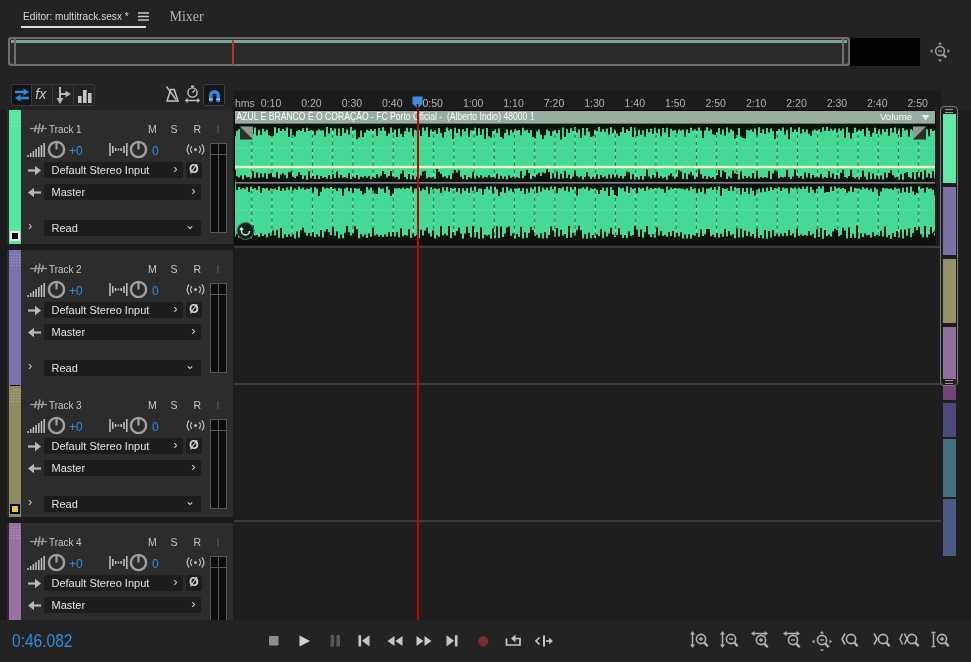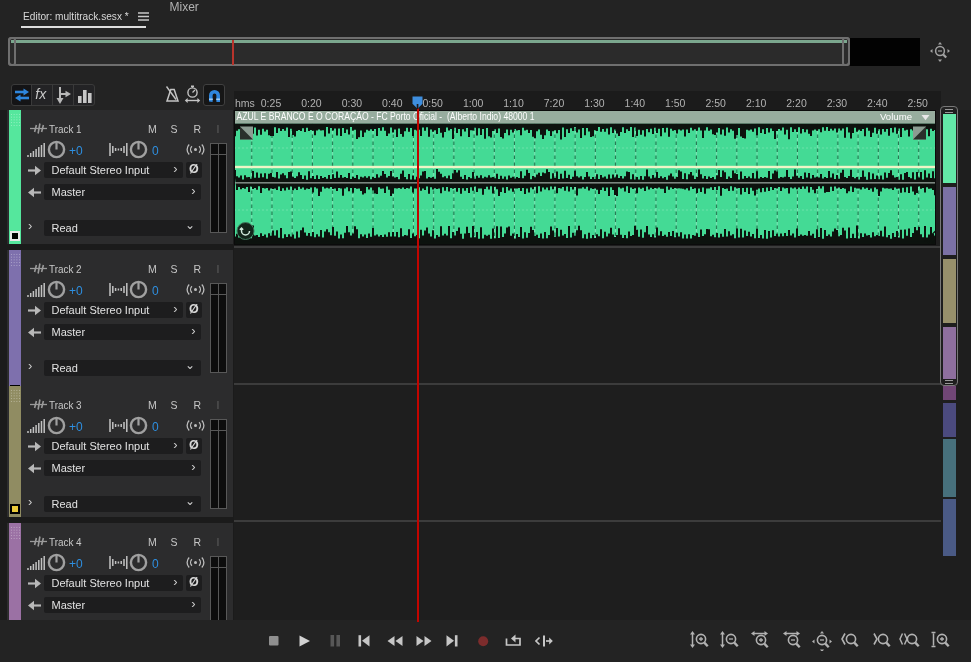--- a/index.html
+++ b/index.html
@@ -8,7 +8,7 @@
 #tabtxt { position:absolute; left:22.5px; top:9.5px; font-size:11.5px; color:#d8d8d8; transform:scaleX(0.88); transform-origin:0 0; }
 #menuic { position:absolute; left:138px; top:12px; width:11px; }
 #underl { position:absolute; left:21px; top:25.5px; width:125px; height:2px; background:#dcdcdc; }
-#mixer { position:absolute; left:169.5px; top:0; font-size:12px; color:#b2b2b2; }
+#mixer { position:absolute; left:169.5px; top:9px; font-size:14px; color:#b2b2b2;font-family:Liberation Serif, serif; }
 
 
 #nav { position:absolute; left:8px; top:37px; width:842px; height:29px; border:2px solid #6f6f6f; border-radius:4px; background:#2b2b2b; }

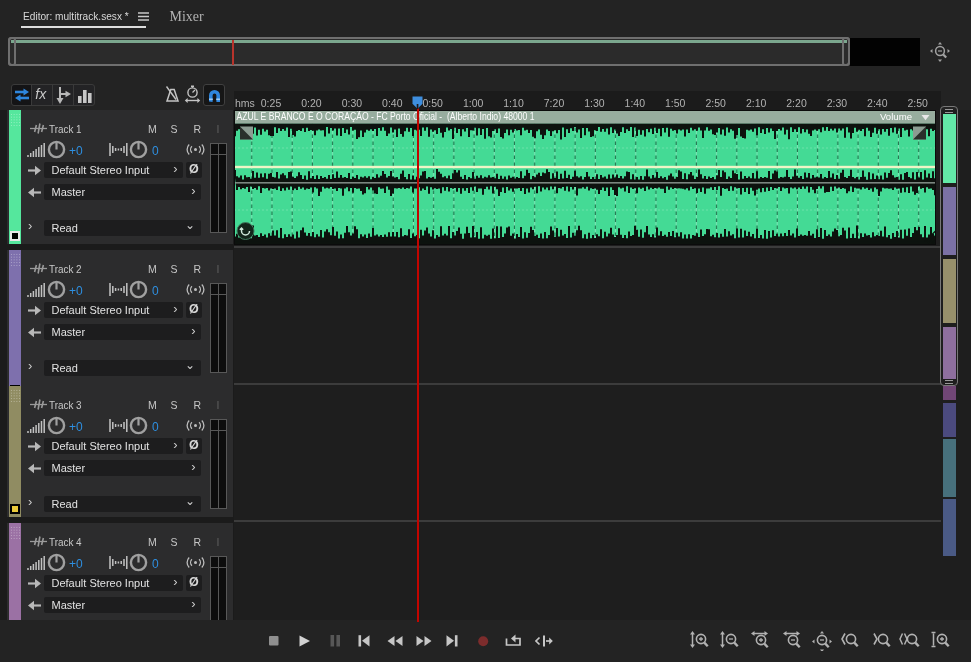--- a/index.html
+++ b/index.html
@@ -142,7 +142,7 @@
 
 <div id="ruler">
       <div id="hms">hms</div>
-      <div class="tl" style="left:23.0px">0:25</div>
+      <div class="tl" style="left:23.0px">0:10</div>
       <div class="tl" style="left:63.4px">0:20</div>
       <div class="tl" style="left:103.9px">0:30</div>
       <div class="tl" style="left:144.3px">0:40</div>

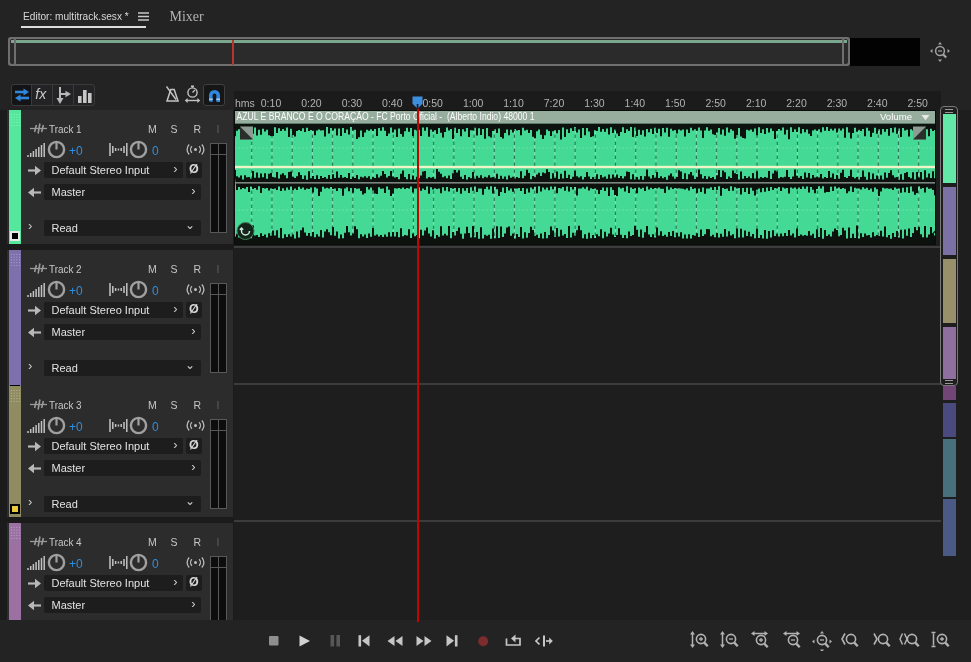--- a/index.html
+++ b/index.html
@@ -492,6 +492,9 @@
       <rect x="4.7" y="8" width="1.7" height="5" fill="#1b1b1b"></rect>
     </svg>
 
+<div id="bottom">
+ <div id="time">0:46.082</div>
+</div>
 <svg style="position:absolute;left:269px;top:636px" width="10" height="10" viewBox="0 0 10 10">
       <rect width="9.5" height="9.5" rx="1" fill="#8f8f8f"></rect>
     </svg>

